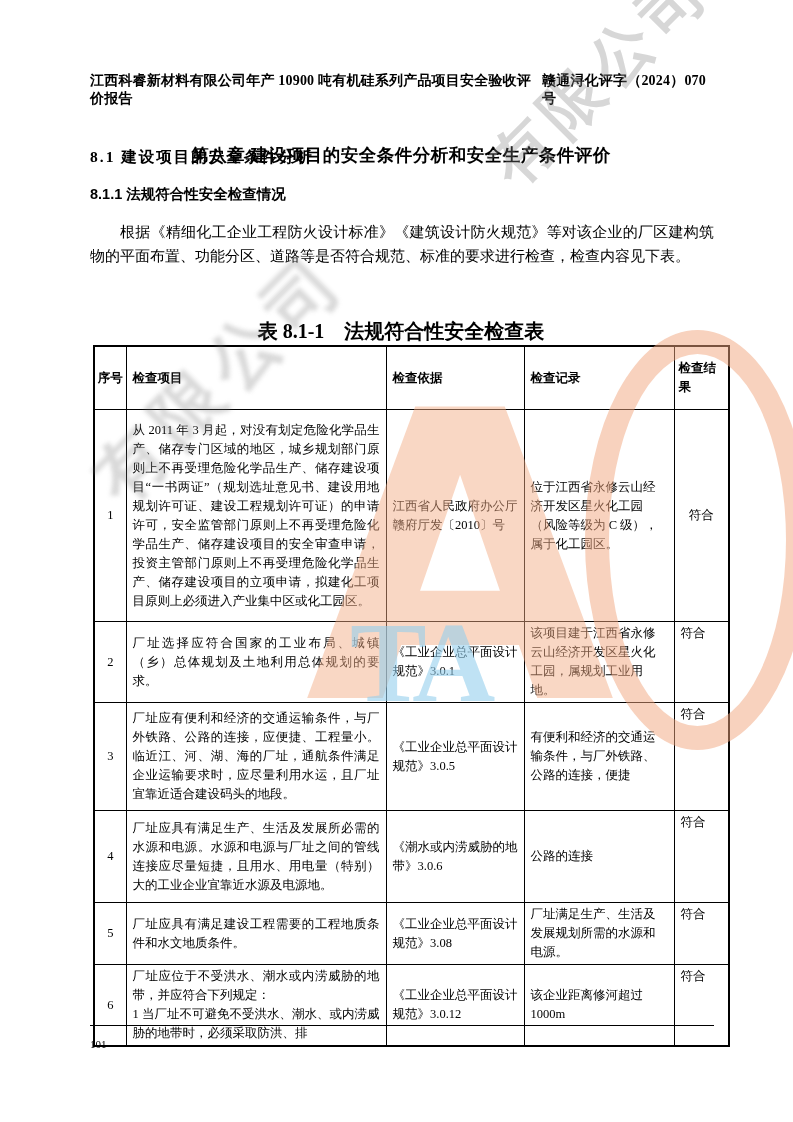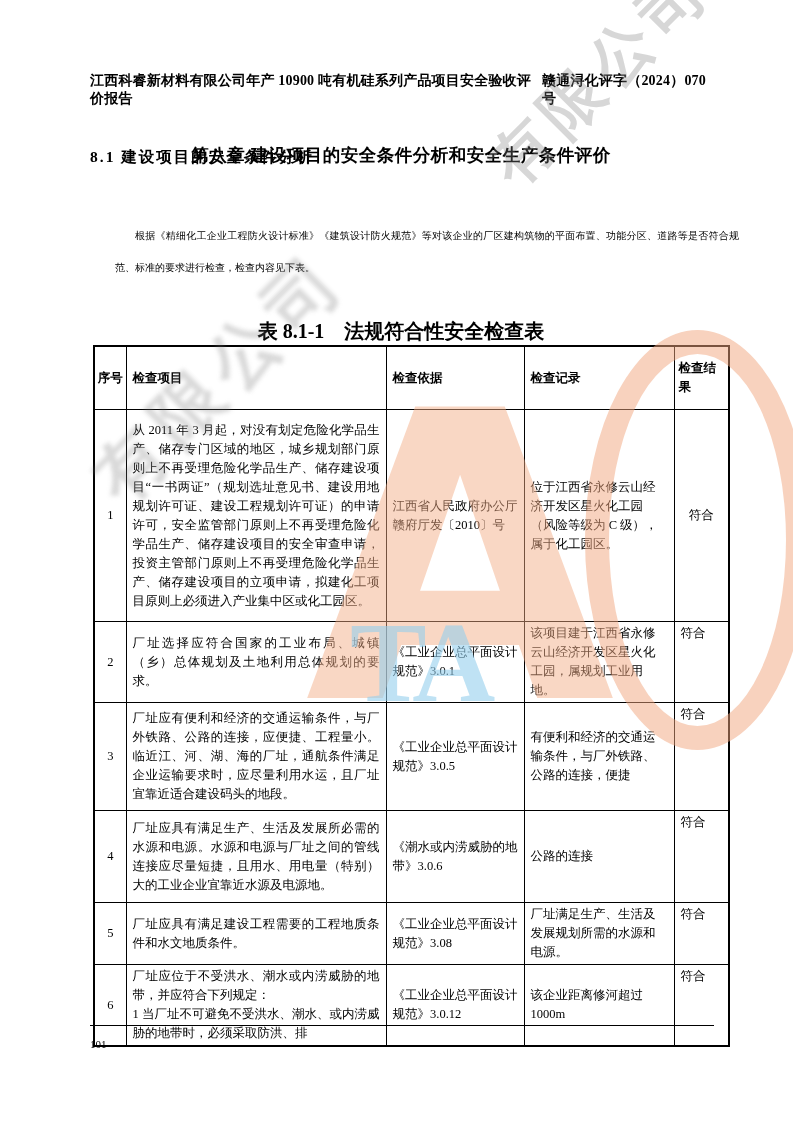--- a/index.html
+++ b/index.html
@@ -125,6 +125,7 @@
 
   <div class="chapter-title">第八章 建设项目的安全条件分析和安全生产条件评价</div>
   <div class="section-title">8.1 建设项目的安全条件分析</div>
+  <div class="subsection-title">8.1.1 法规符合性安全检查情况</div>
 
   <div class="body-paragraph">根据《精细化工企业工程防火设计标准》《建筑设计防火规范》等对该企业的厂区建构筑物的平面布置、功能分区、道路等是否符合规范、标准的要求进行检查，检查内容见下表。</div>
 

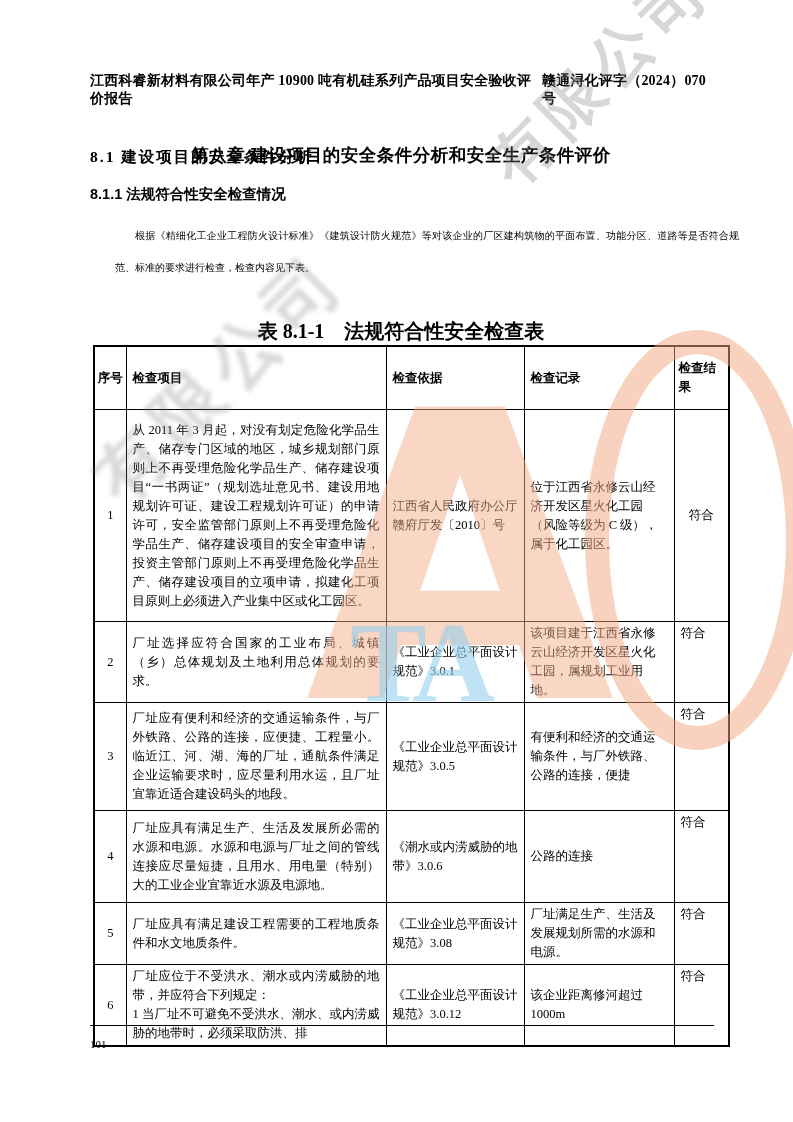--- a/index.html
+++ b/index.html
@@ -37,9 +37,8 @@
   
   .body-paragraph {
     position:absolute; left:90px; top:220px; width:624px;
-    font-size:10px; line-height:32px; text-align:justify;
+    font-size:15px; line-height:24px; text-align:justify;
     text-indent:2em;
-    margin-left:25px;
   }
   
   .table-caption {

